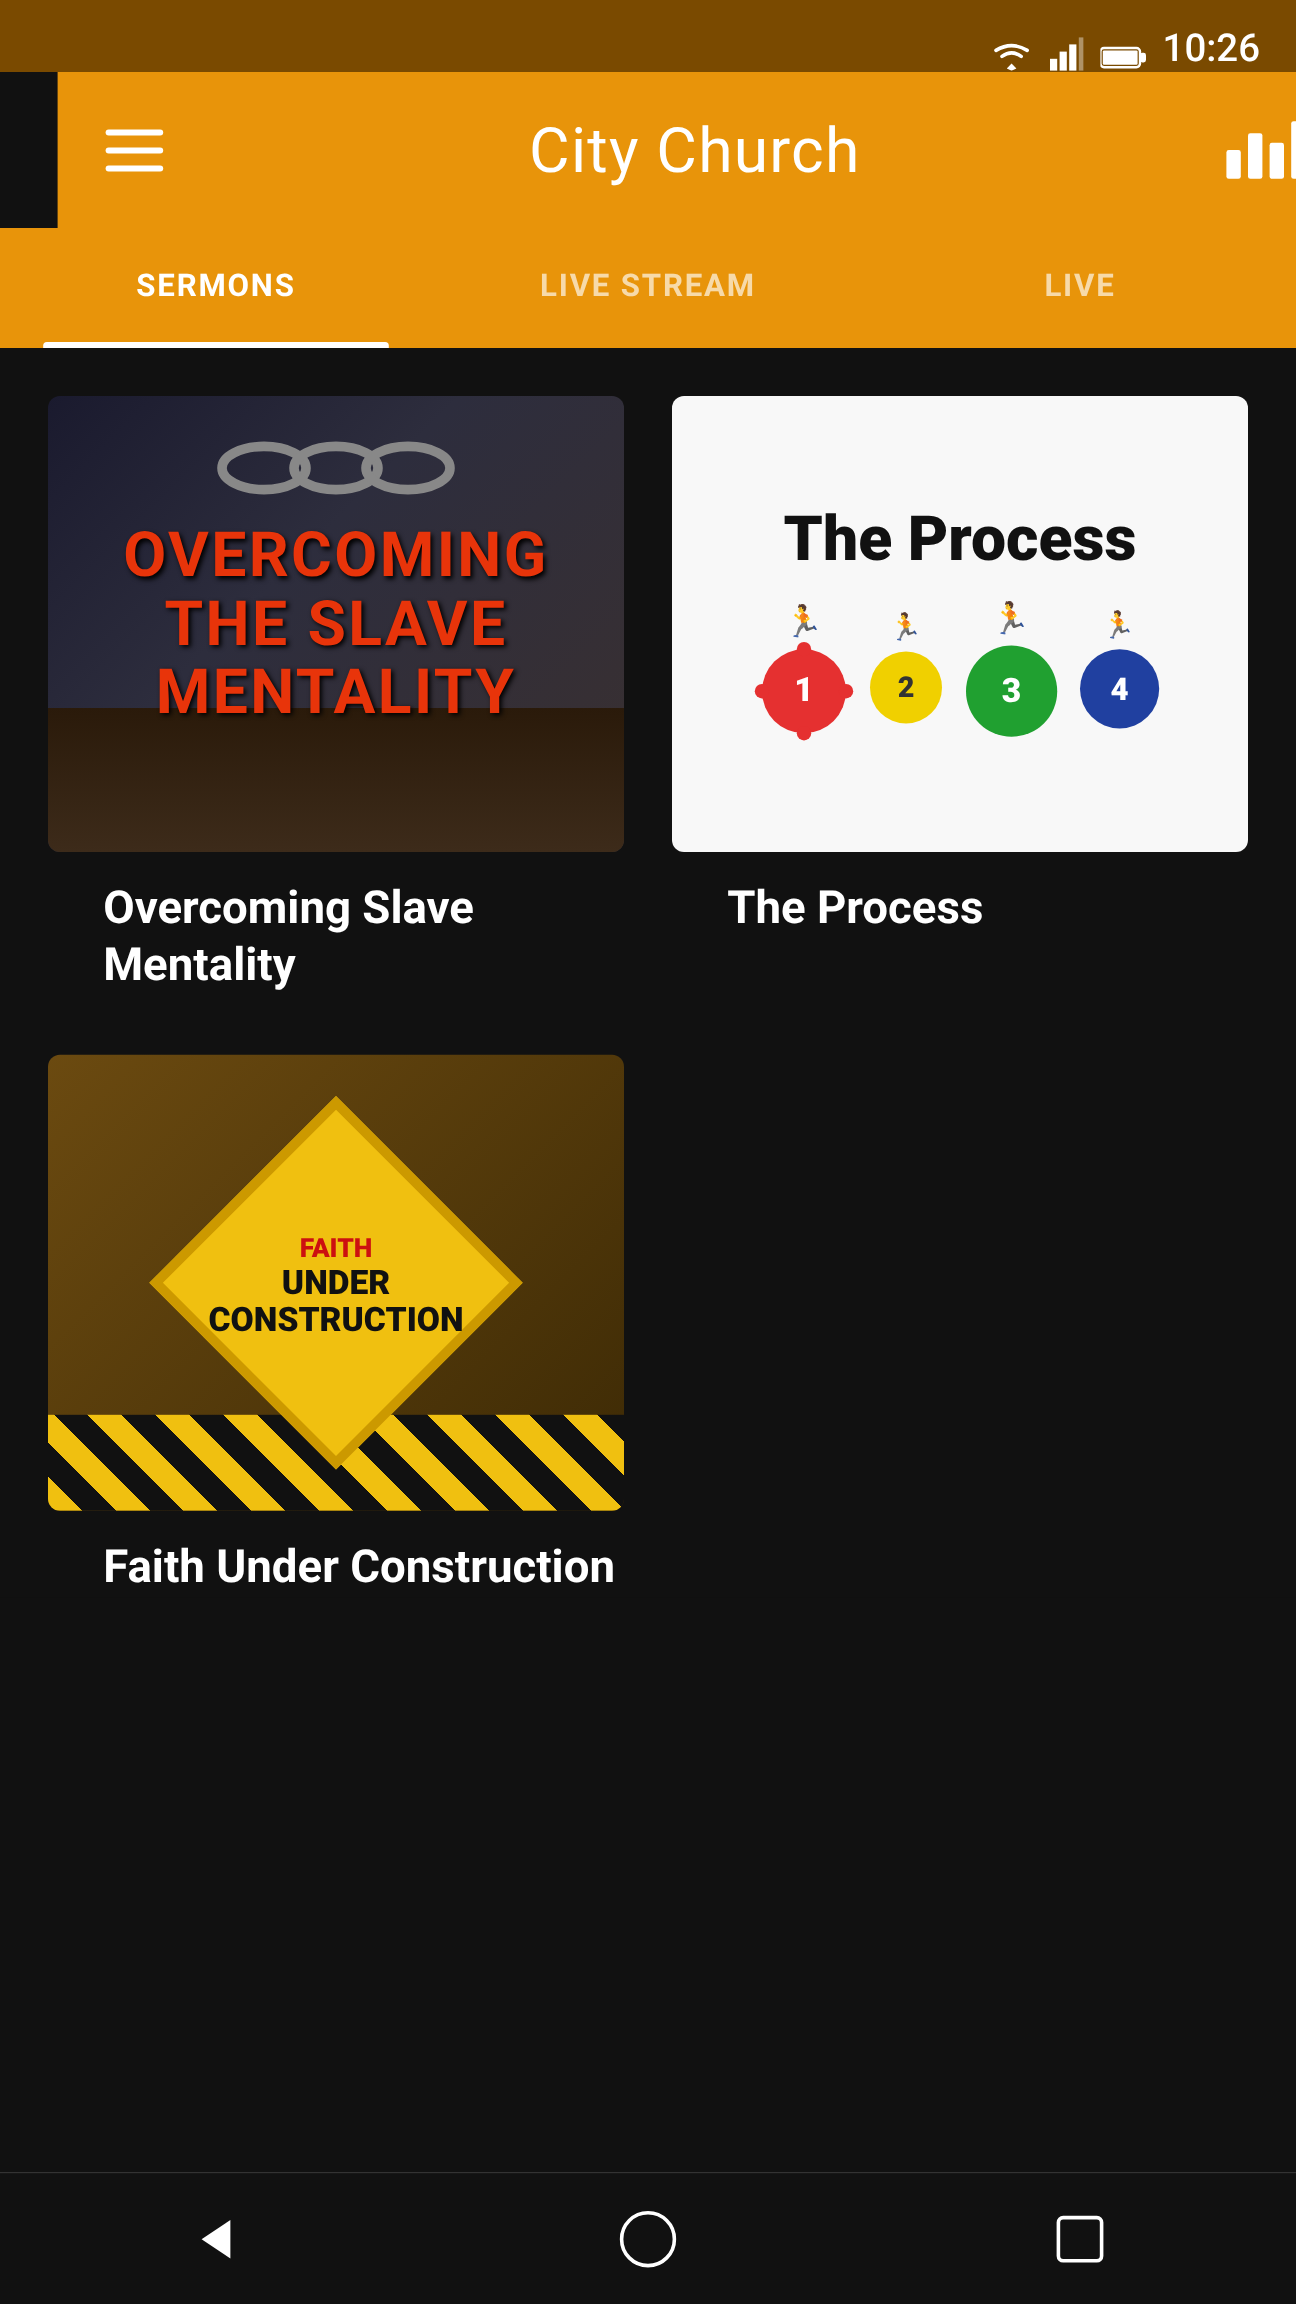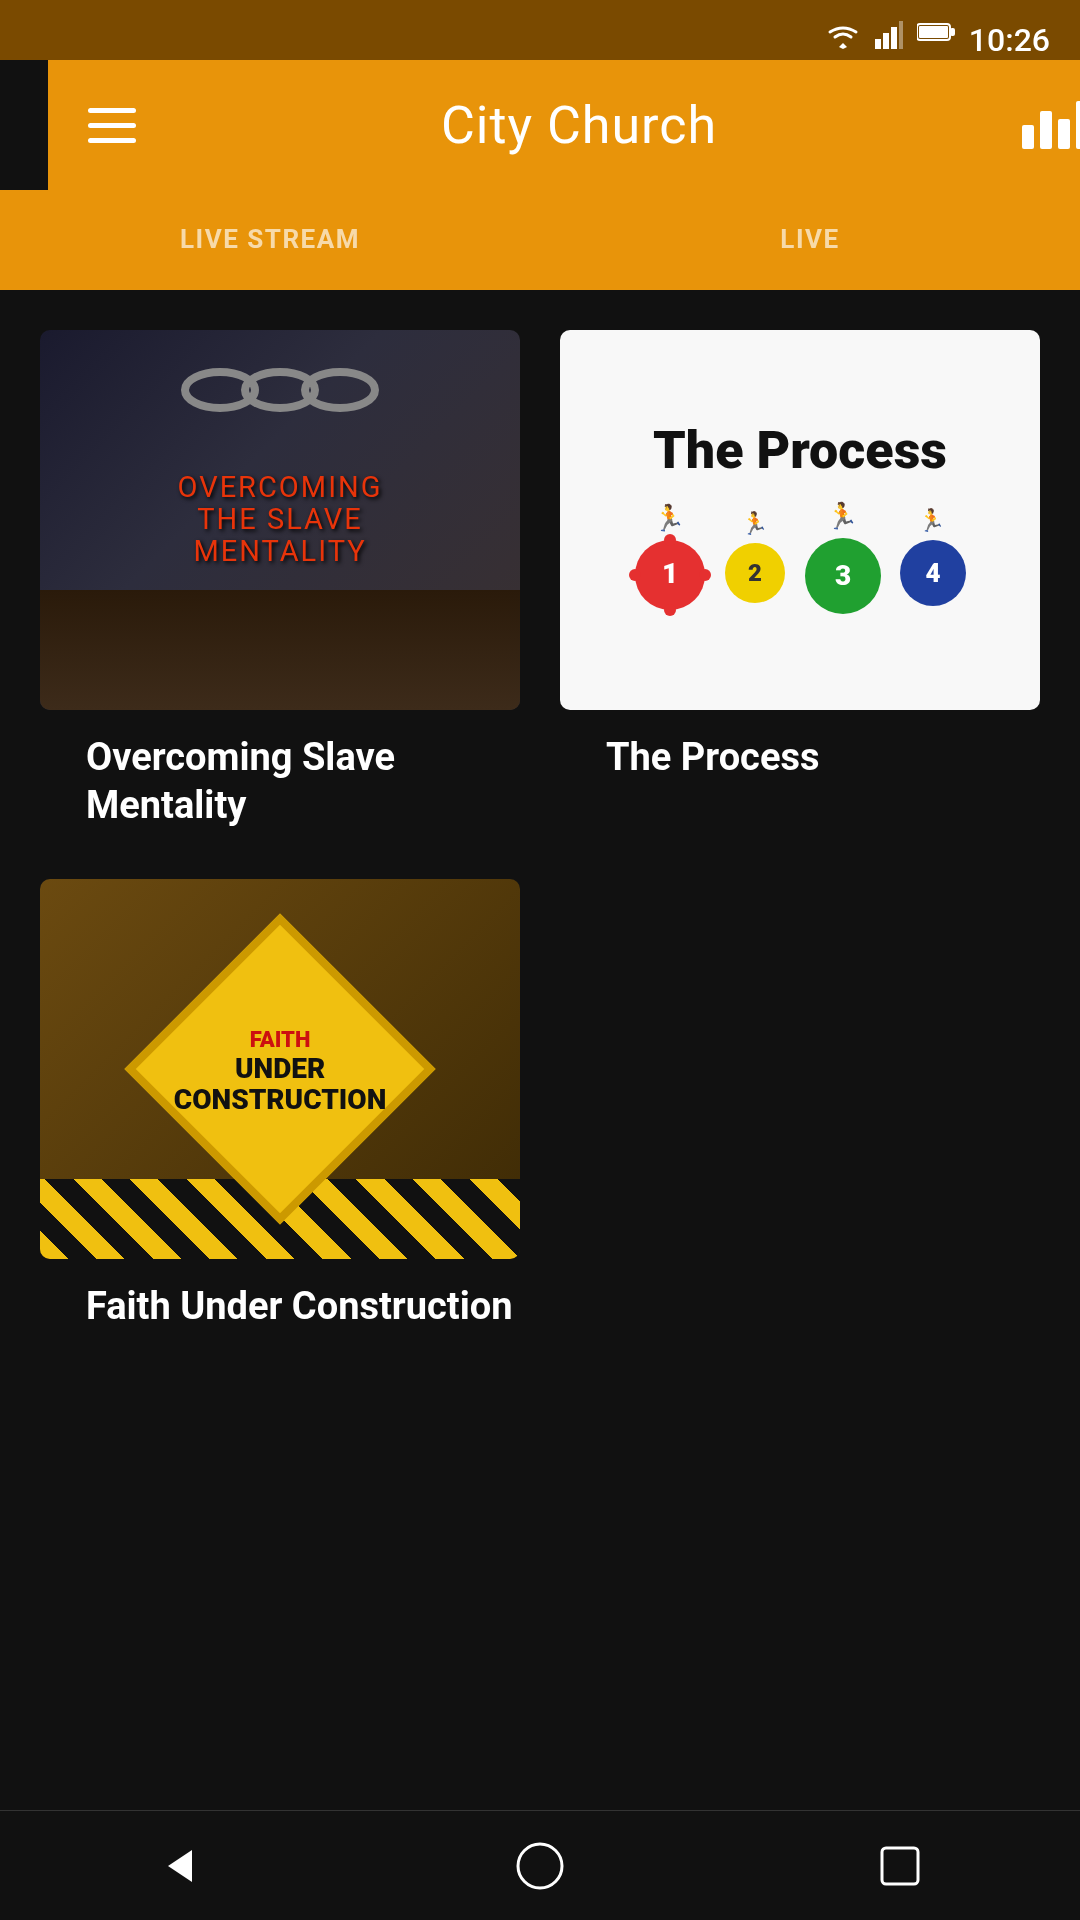--- a/index.html
+++ b/index.html
@@ -27,7 +27,7 @@
     }
     .status-icons {
       display: flex;
-      align-items: flex-start;
+      align-items: flex-end;
       gap: 14px;
       margin-top: 20px;
     }

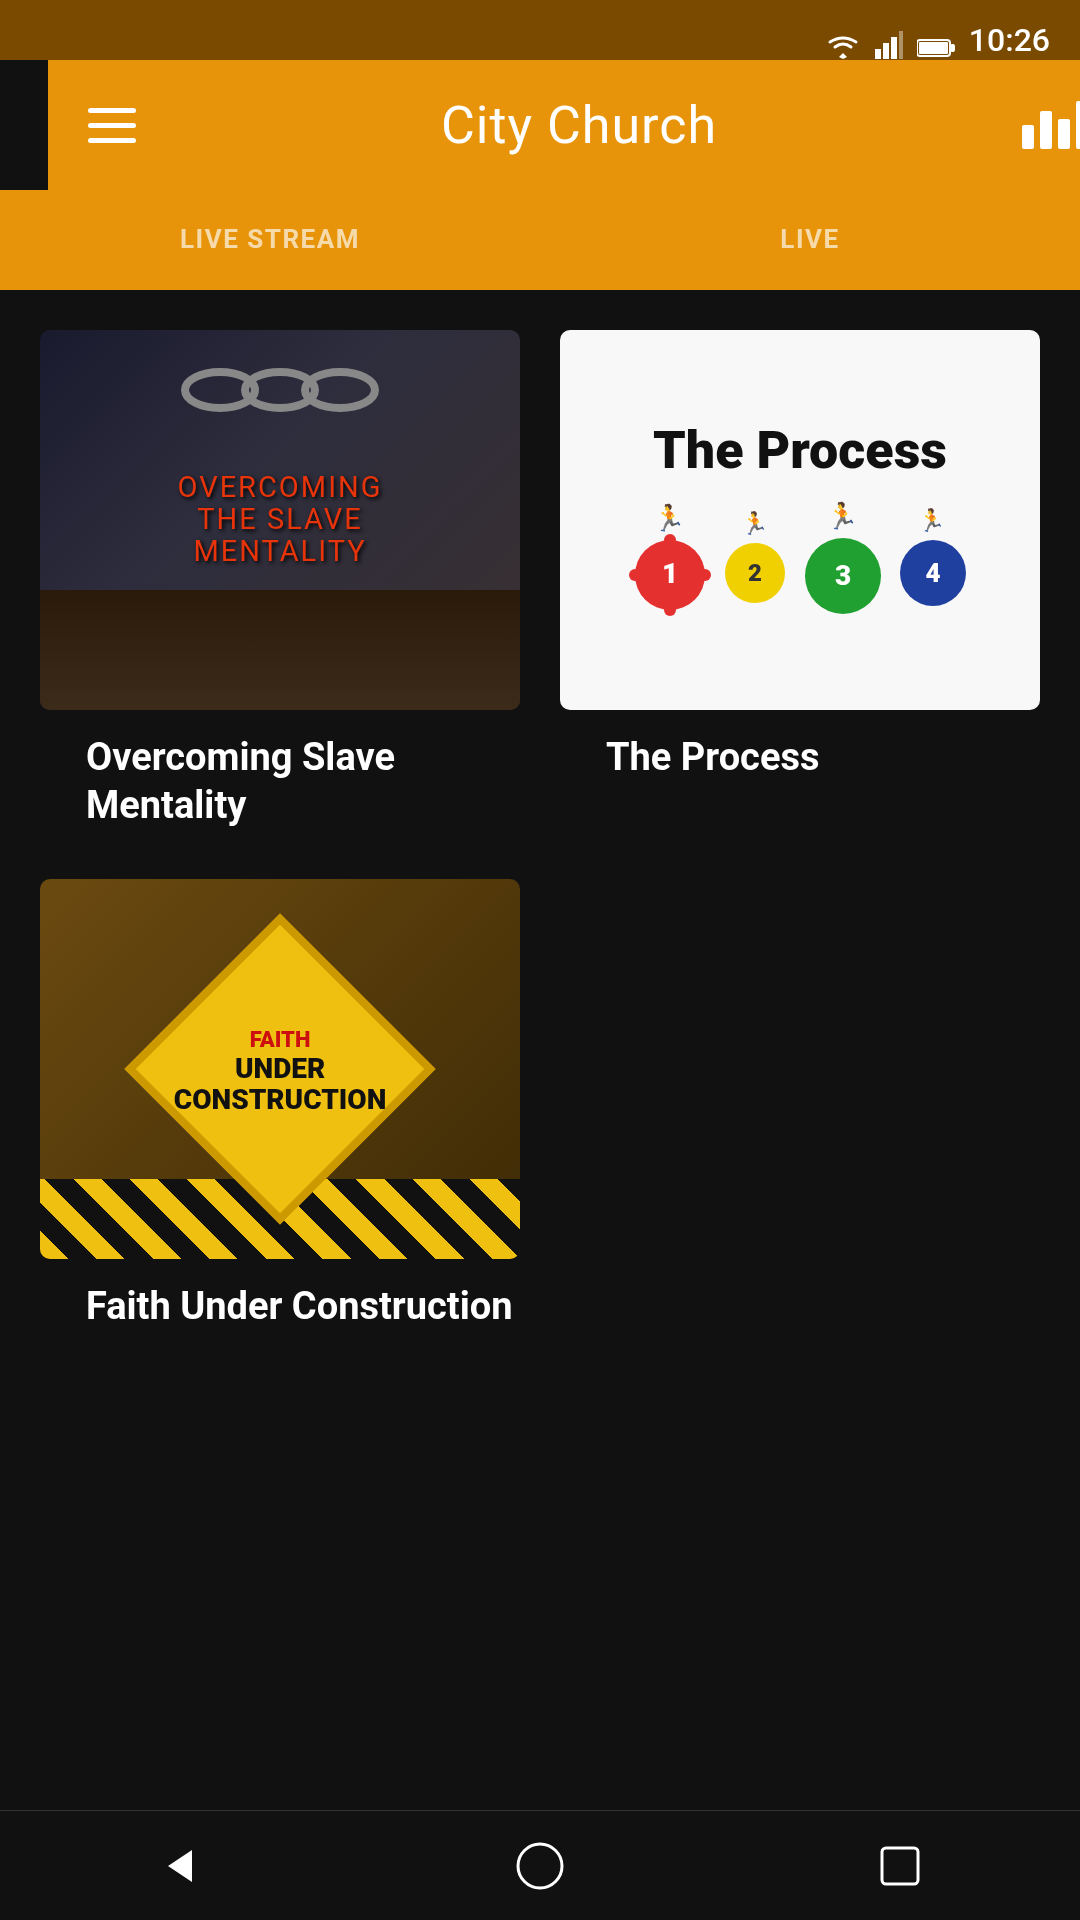--- a/index.html
+++ b/index.html
@@ -326,6 +326,7 @@
 </div>
 
 <div class="nav-tabs">
+  <div class="nav-tab active">SERMONS</div>
   <div class="nav-tab">LIVE STREAM</div>
   <div class="nav-tab">LIVE</div>
 </div>

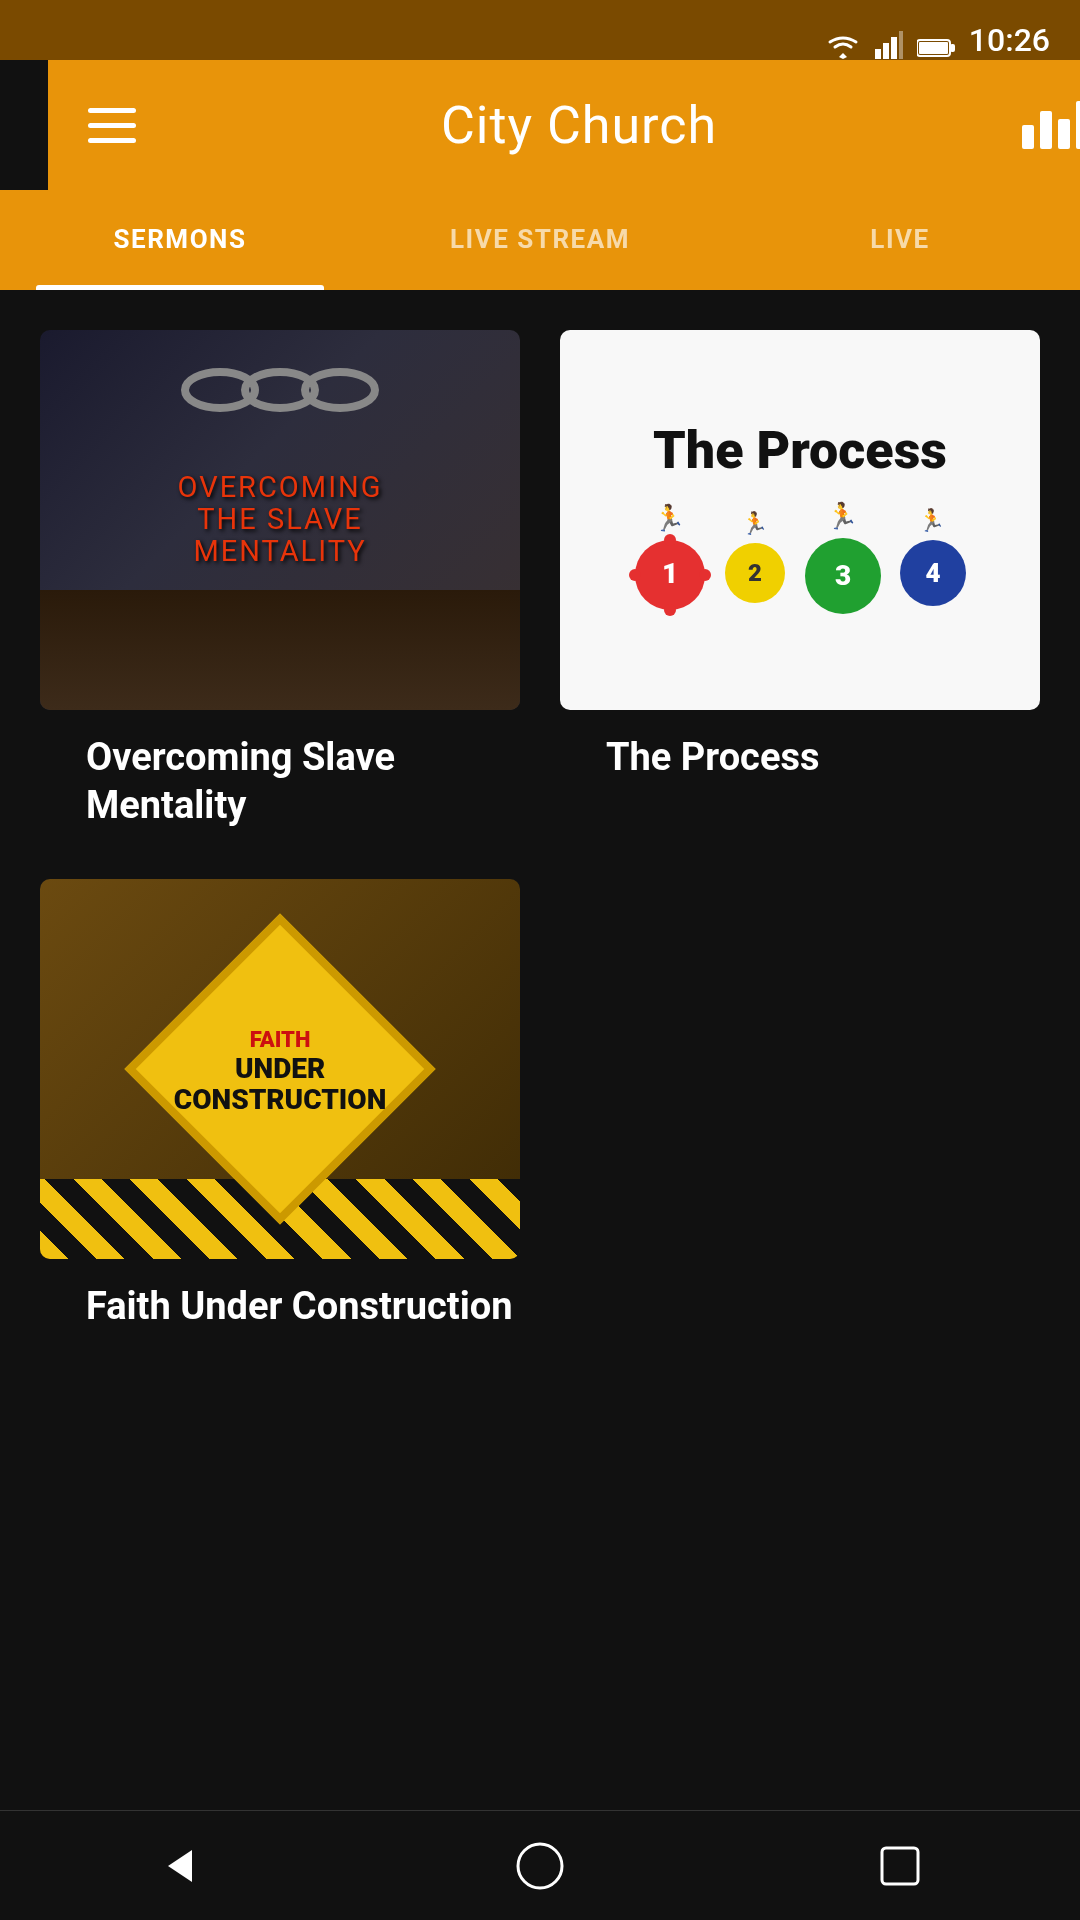--- a/index.html
+++ b/index.html
@@ -167,8 +167,8 @@
       width: 90%;
     }
     .thumb-slave .overlay-text .line1 {
-      font-size: 29px;
-      font-weight: 400;
+      font-size: 52px;
+      font-weight: 700;
       color: #e8340a;
       text-shadow: 2px 2px 4px #000;
       letter-spacing: 2px;

